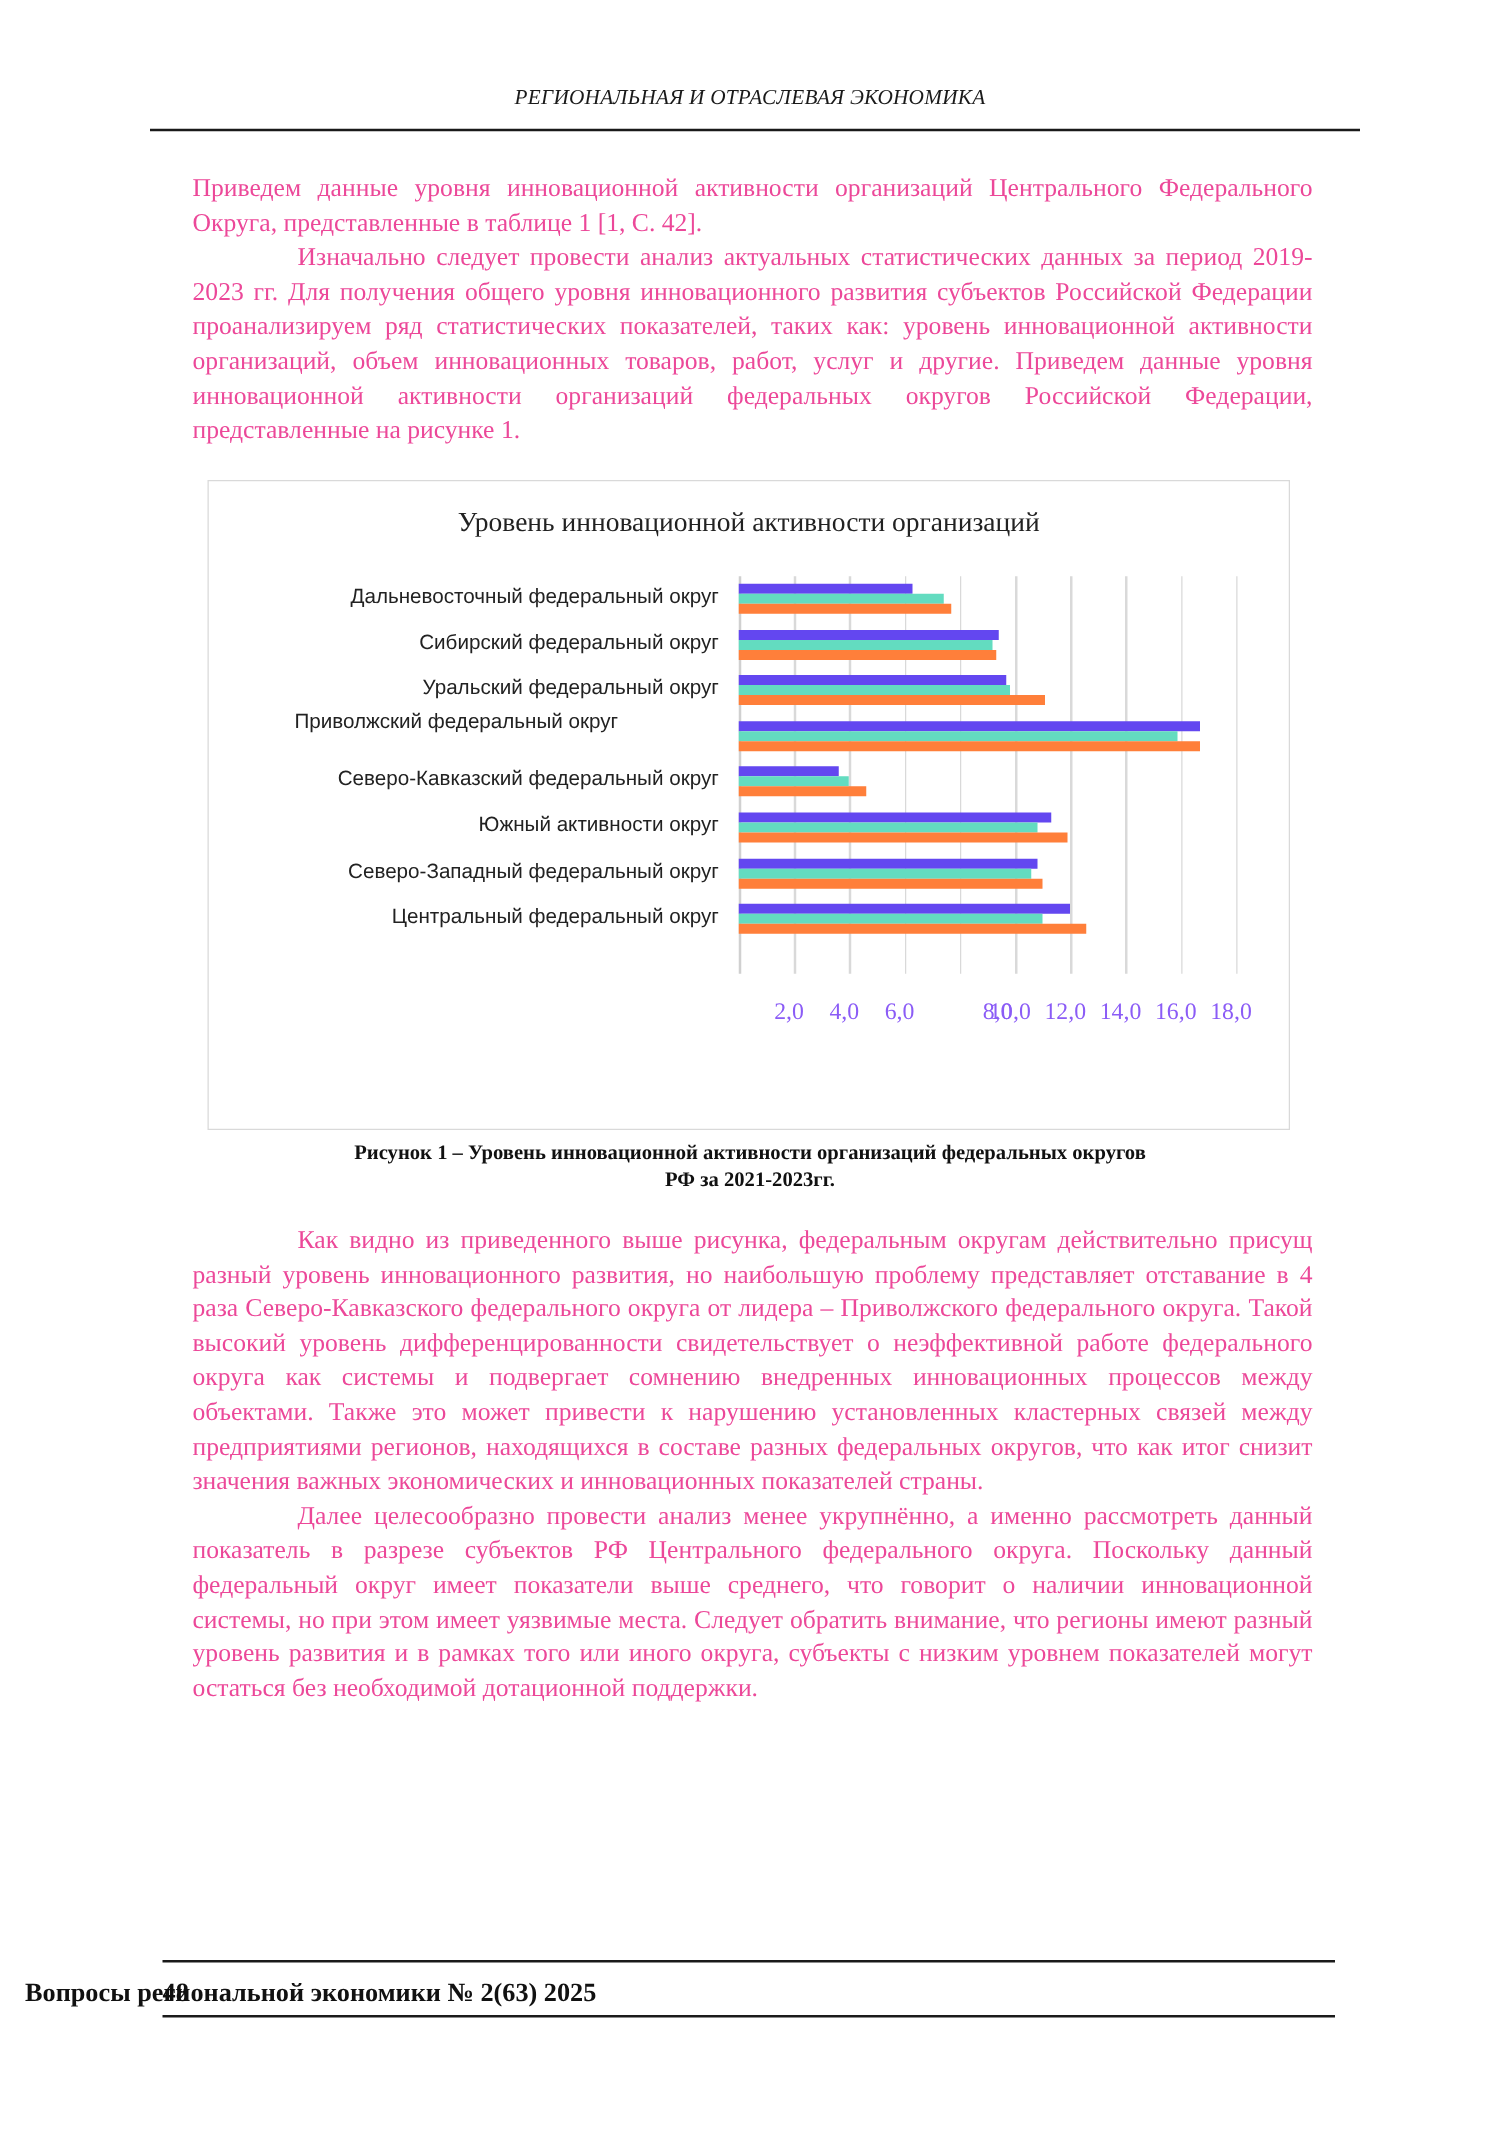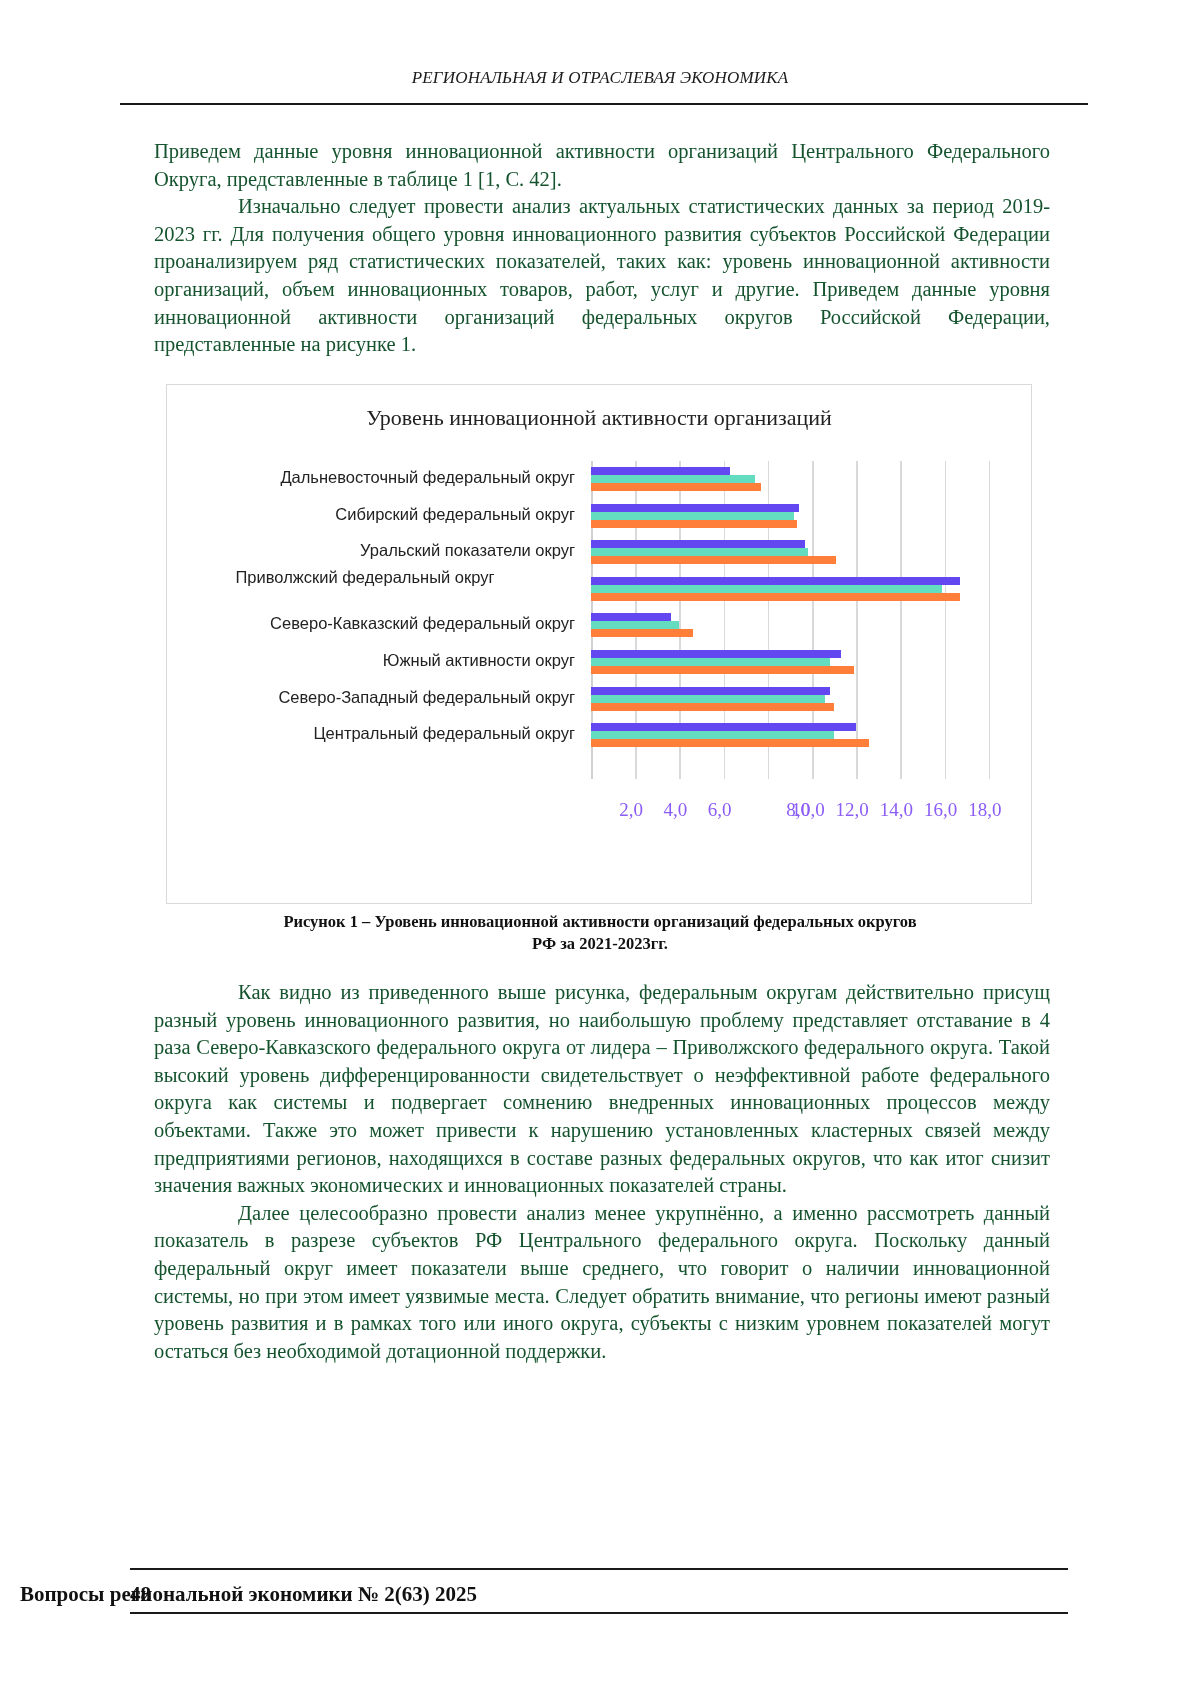--- a/index.html
+++ b/index.html
@@ -11,7 +11,7 @@
   .head-rule { position: absolute; left: 120px; width: 968px; top: 103px; height: 2px; background: #1a1a1a; }
 
   .body-text { position: absolute; left: 154px; width: 896px; font-size: 20.5px; line-height: 27.6px;
-         text-align: justify; color: #14532d; }
+         text-align: justify; color: #ec4899; }
   .body-text p { margin: 0; }
   .body-text p.indent { text-indent: 84px; }
 

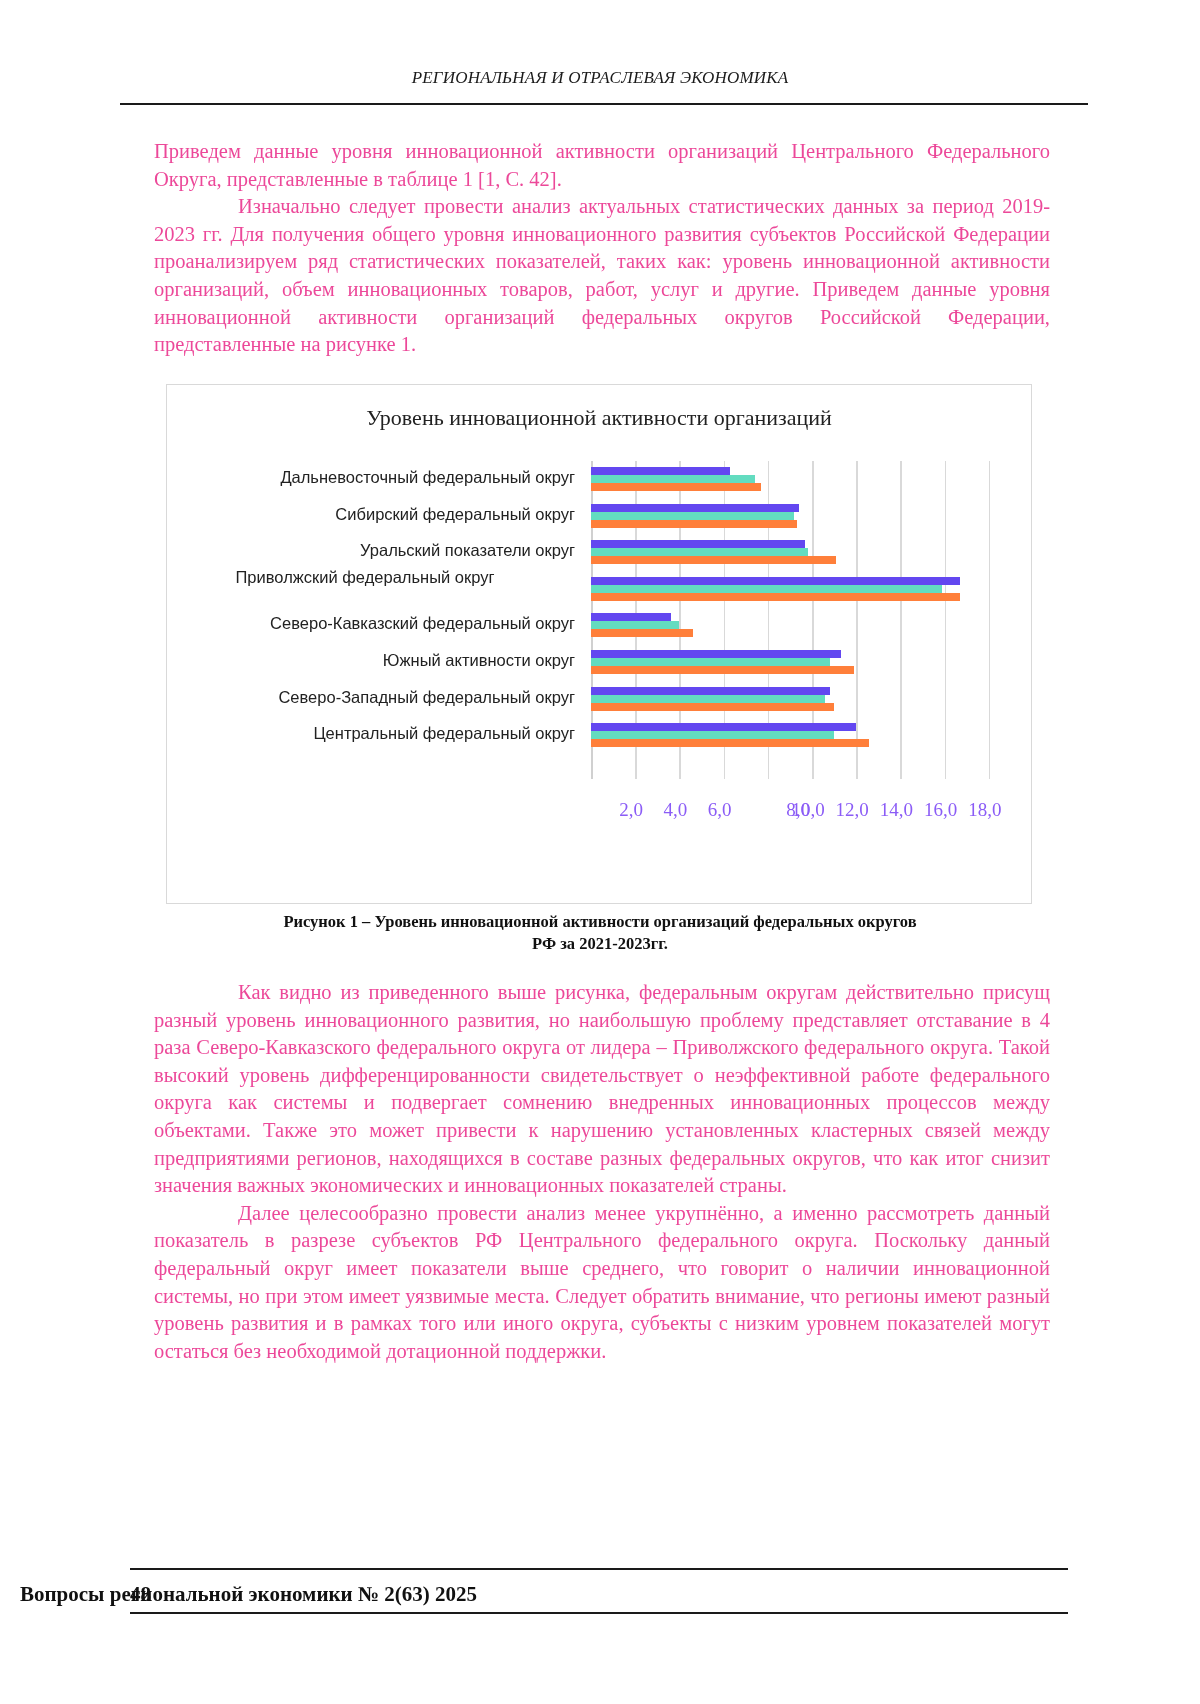--- a/index.html
+++ b/index.html
@@ -90,7 +90,7 @@
   <div id="cat-labels">
       <div class="cat-label" style="top: 83px;">Дальневосточный федеральный округ</div>
       <div class="cat-label" style="top: 119.6px;">Сибирский федеральный округ</div>
-      <div class="cat-label" style="top: 156.2px;">Уральский показатели округ</div>
+      <div class="cat-label" style="top: 156.2px;">Уральский федеральный округ</div>
       <div class="cat-label" style="top: 183px; text-align: center;">Приволжский федеральный округ</div>
       <div class="cat-label" style="top: 229.4px;">Северо-Кавказский федеральный округ</div>
       <div class="cat-label" style="top: 266px;">Южный активности округ</div>

